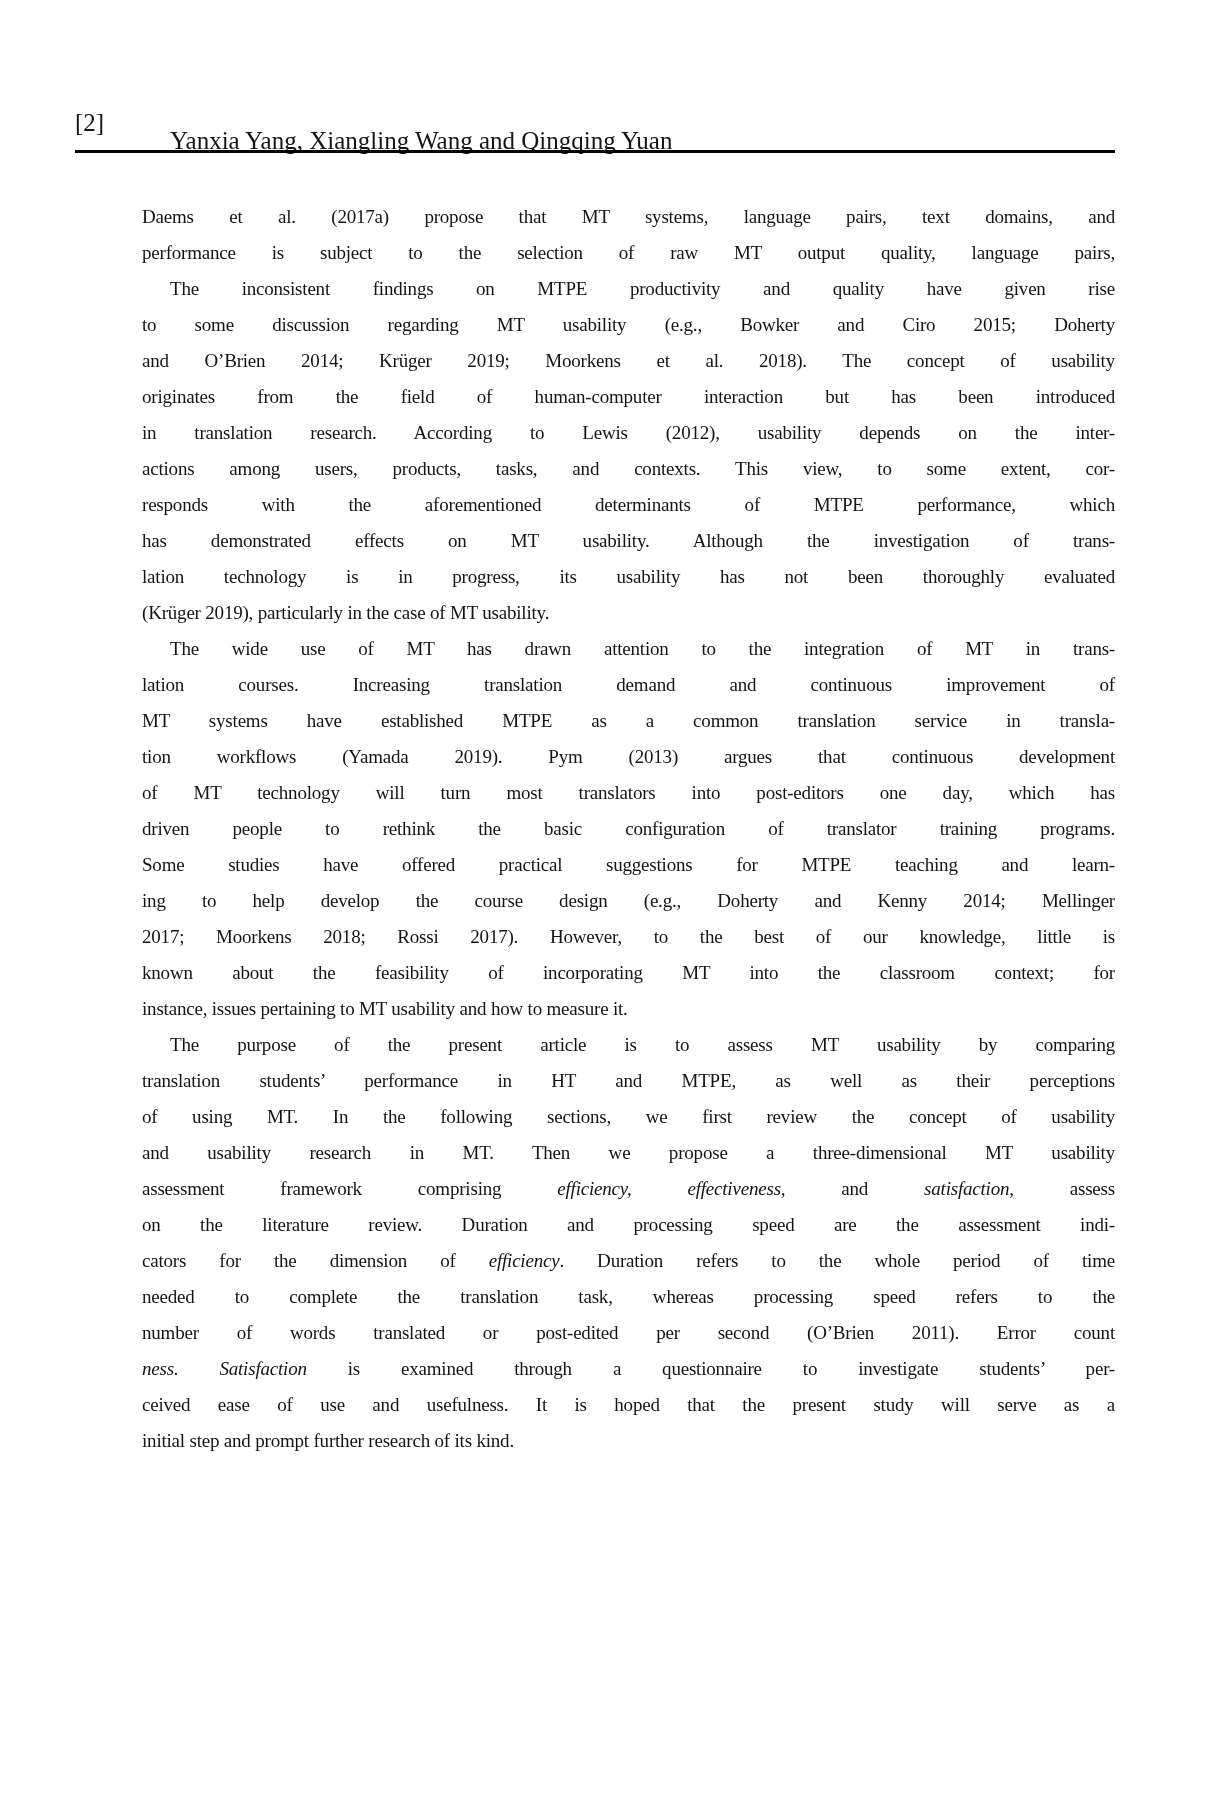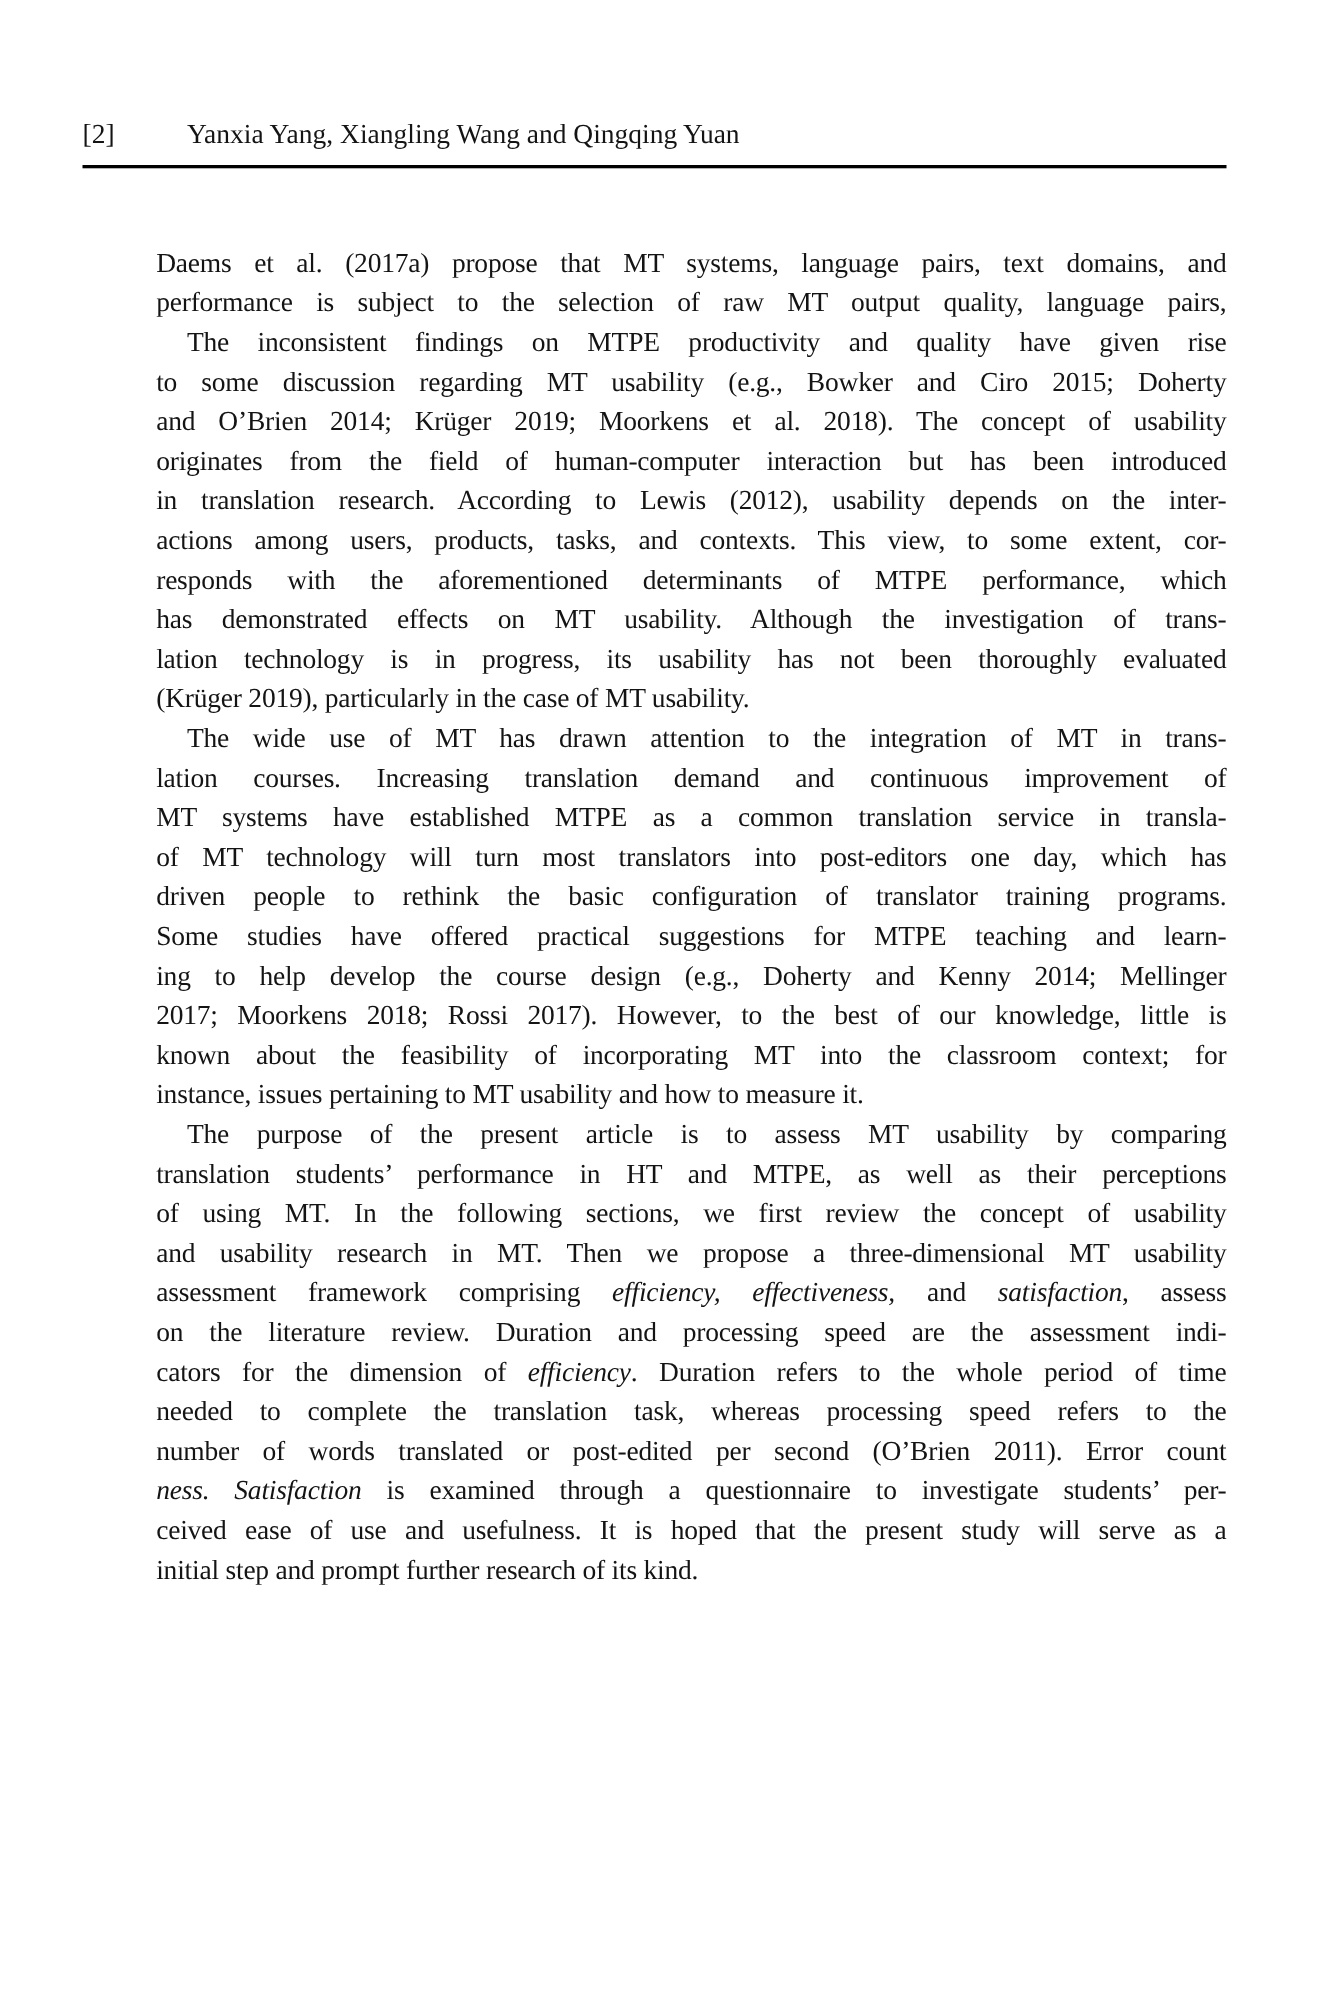--- a/index.html
+++ b/index.html
@@ -34,7 +34,7 @@
   .authors {
     position: absolute;
     left: 95px;
-    top: 0;
+    top: 18px;
   }
   .head-rule {
     position: absolute;

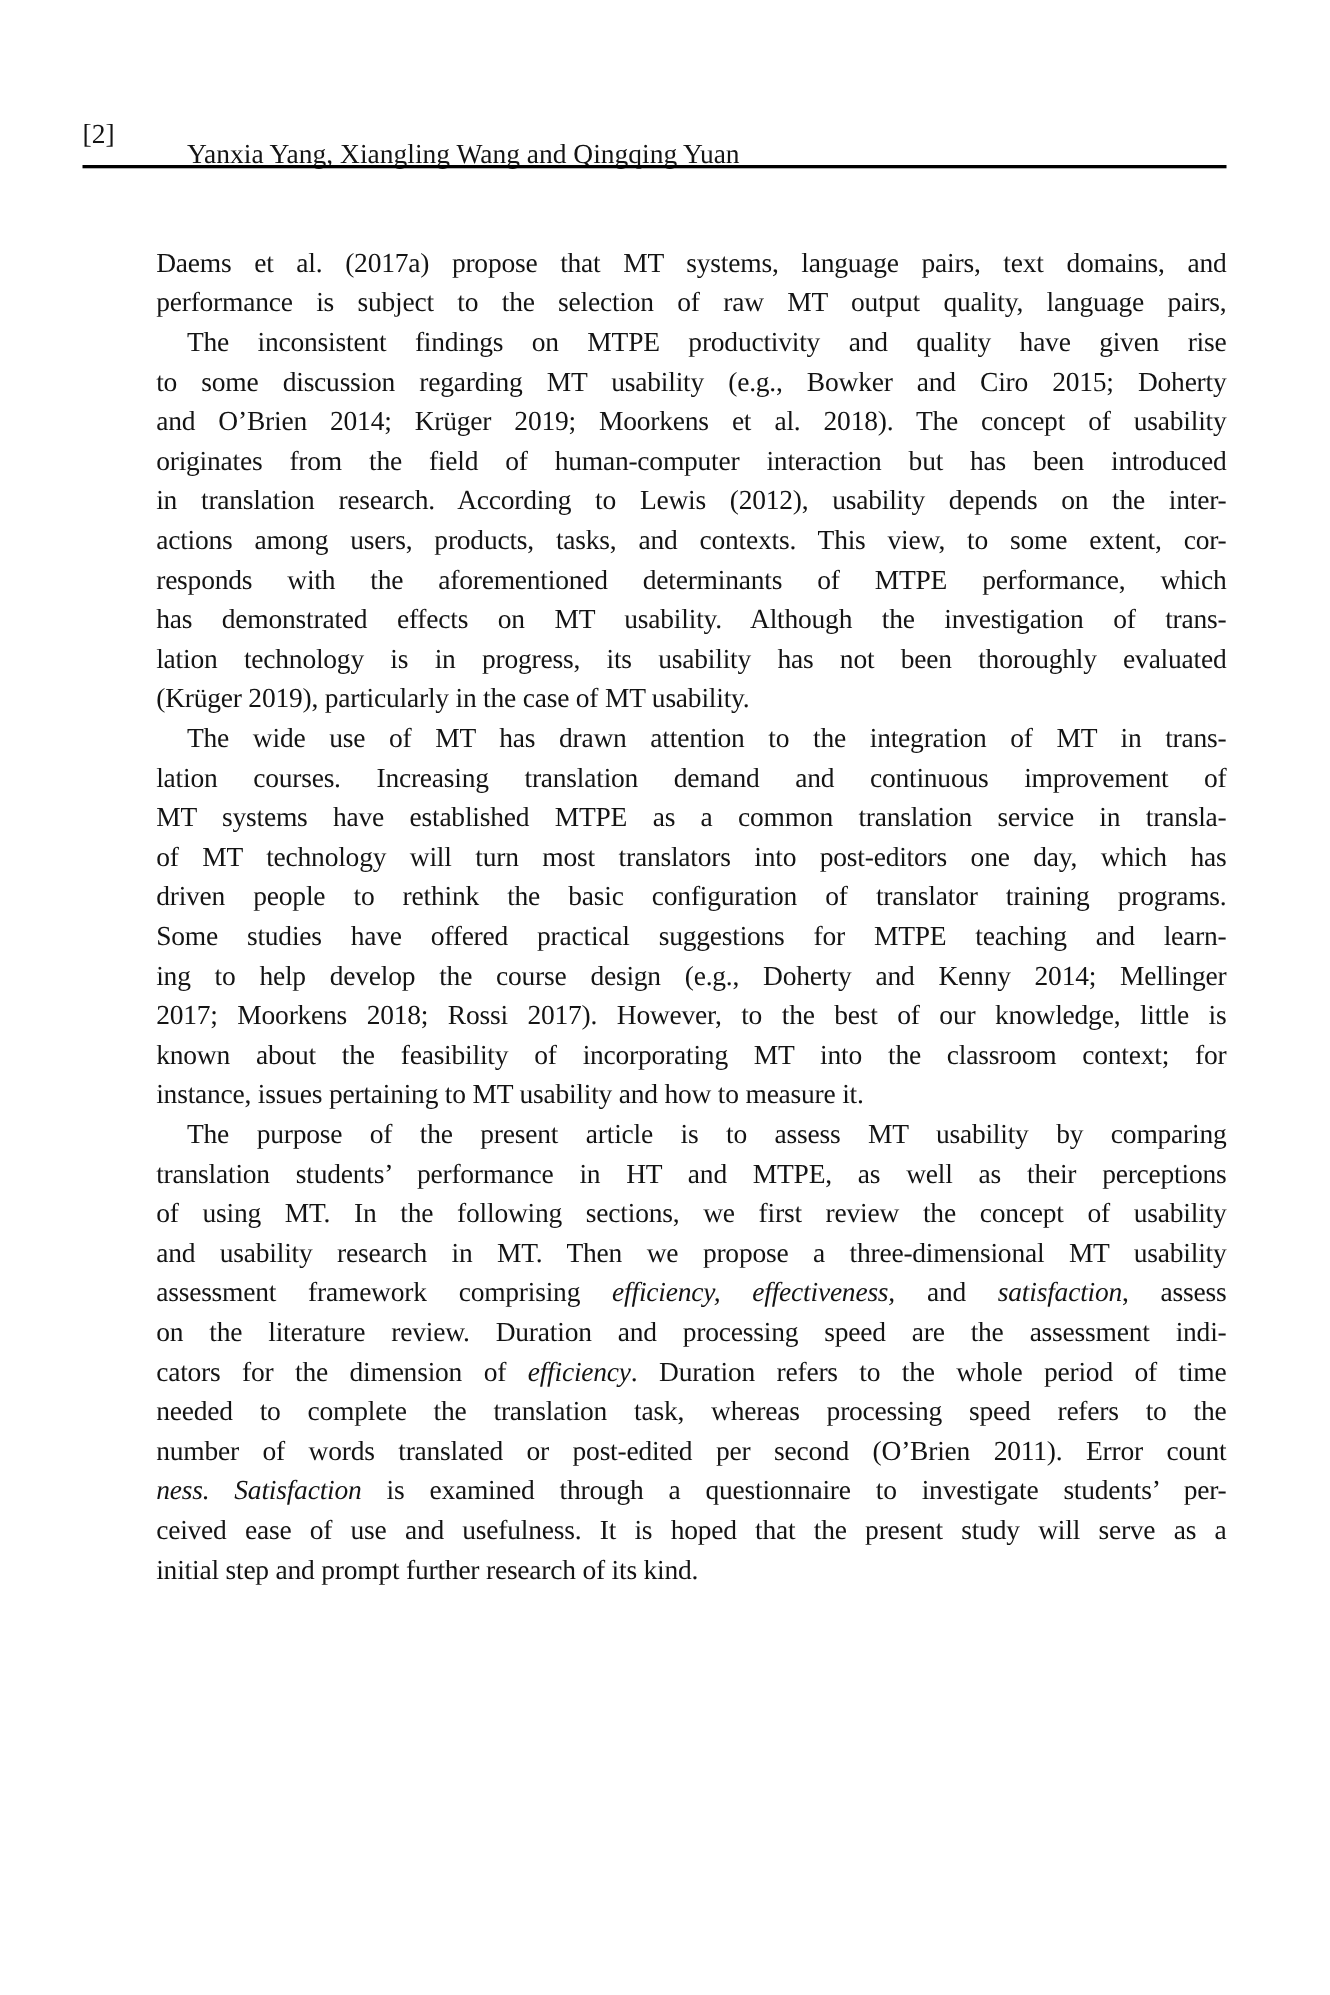--- a/index.html
+++ b/index.html
@@ -47,9 +47,9 @@
   .body-text {
     position: absolute;
     left: 142px;
-    top: 222px;
+    top: 199px;
     width: 973px;
-    font-size: 25px;
+    font-size: 19px;
     line-height: 36px;
     letter-spacing: -0.2px;
   }

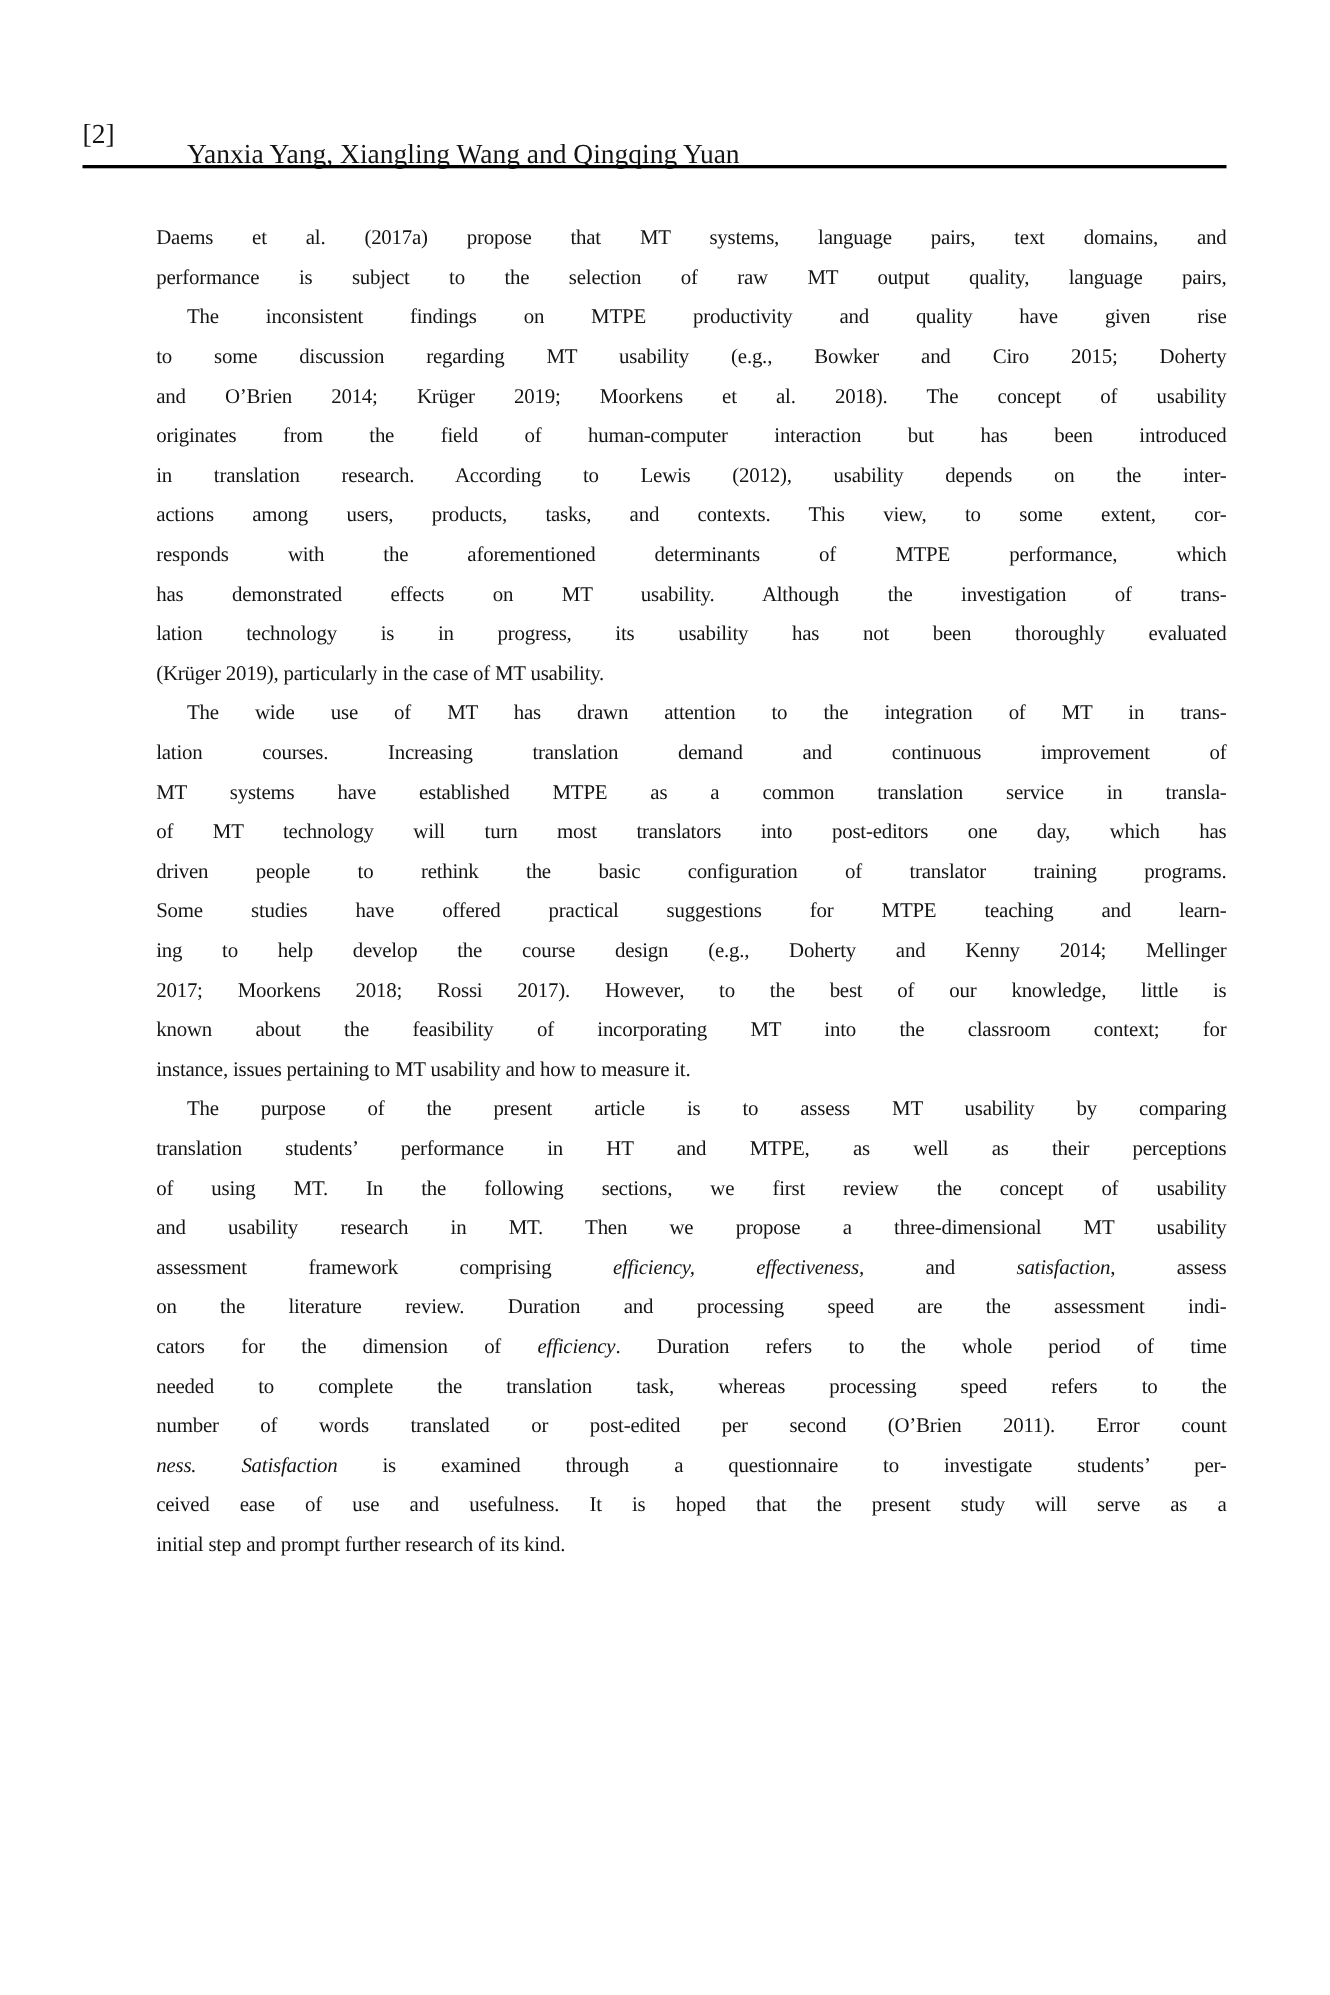--- a/index.html
+++ b/index.html
@@ -101,6 +101,7 @@
         <div class="text-line indent"><span>The wide use of MT has drawn attention to the integration of MT in trans-</span></div>
         <div class="text-line"><span>lation courses. Increasing translation demand and continuous improvement of</span></div>
         <div class="text-line"><span>MT systems have established MTPE as a common translation service in transla-</span></div>
+        <div class="text-line"><span>tion workflows (Yamada 2019). Pym (2013) argues that continuous development</span></div>
         <div class="text-line"><span>of MT technology will turn most translators into post-editors one day, which has</span></div>
         <div class="text-line"><span>driven people to rethink the basic configuration of translator training programs.</span></div>
         <div class="text-line"><span>Some studies have offered practical suggestions for MTPE teaching and learn-</span></div>

